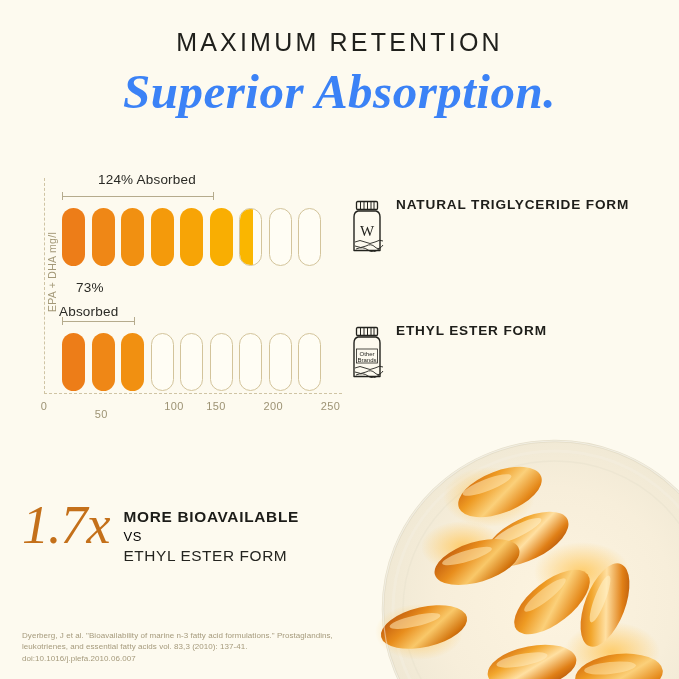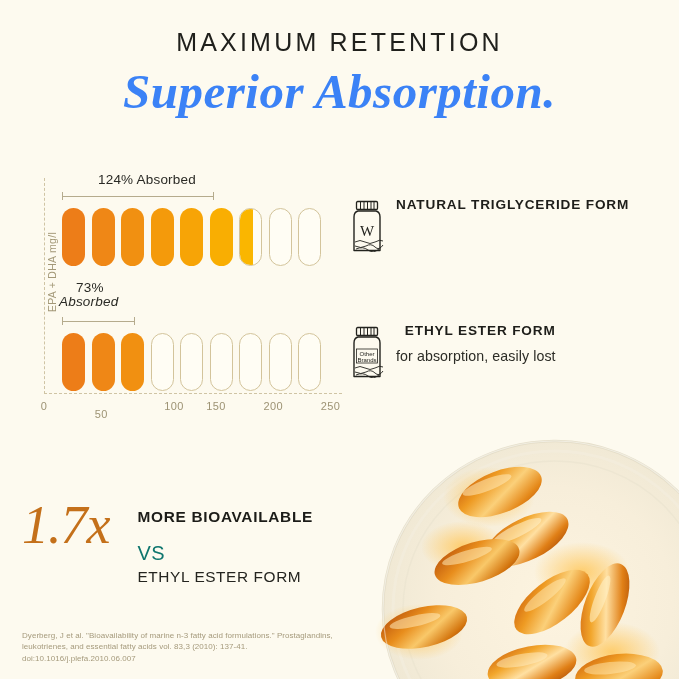--- a/index.html
+++ b/index.html
@@ -165,7 +165,6 @@
     letter-spacing: 0.85px;
     color: #1e1e1a;
     margin-bottom: 8px;
-    text-align: right;
   }
   .feature-desc {
     font-size: 14.2px;

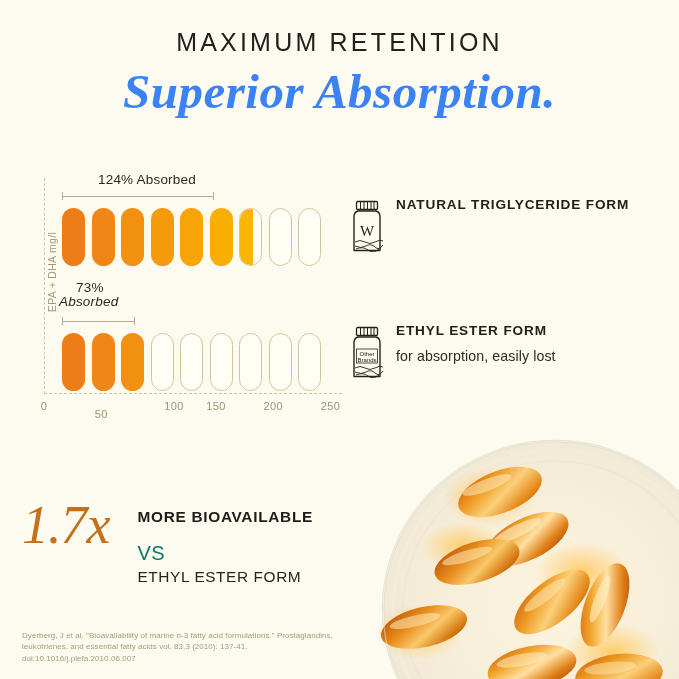--- a/index.html
+++ b/index.html
@@ -266,7 +266,7 @@
 
   <div class="bracket" id="bracket2" style="left:40px; width:71px; top:147px;"></div>
   <div class="bracket-label" style="left:54px; top:110px;">73%</div>
-  <div class="bracket-label" style="left:37px; top:124px;font-style:italic;">Absorbed</div>
+  <div class="bracket-label" style="left:37px; top:134px;">Absorbed</div>
 
   <div class="pill-row row2" id="row2">
       <div class="pill" style="background: rgb(237, 125, 24);"></div>

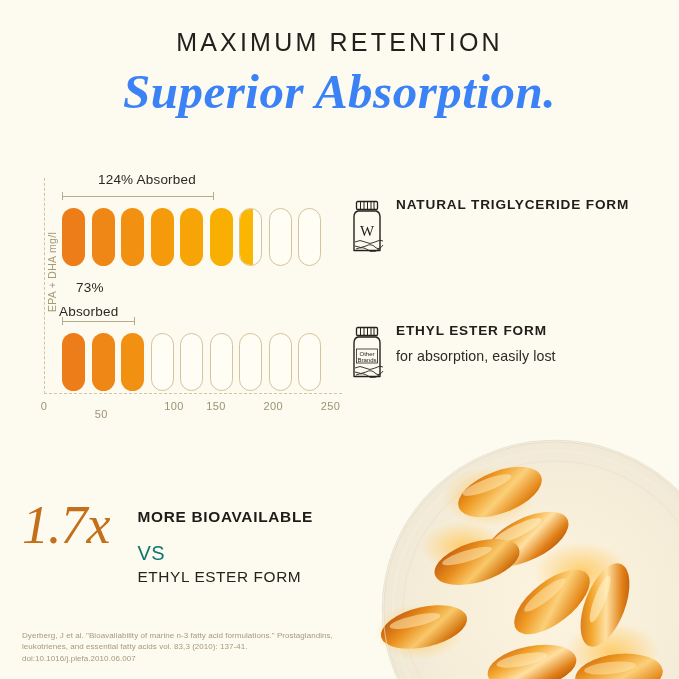--- a/index.html
+++ b/index.html
@@ -336,7 +336,6 @@
     <div class="feature-text">
       <div class="feature-title">ETHYL ESTER FORM</div>
       <div class="feature-desc">
-        <div>for absorption, easily lost</div>
       </div>
     </div>
   </div>

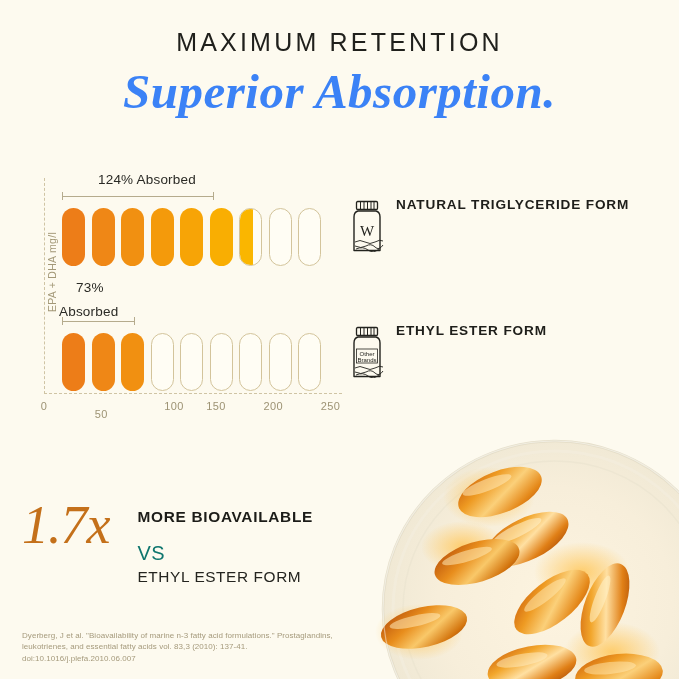--- a/index.html
+++ b/index.html
@@ -180,7 +180,7 @@
     top: 500px;
     display: flex;
     align-items: flex-start;
-    gap: 28px;
+    gap: 14px;
   }
   .bio-multiplier {
     font-family: "Liberation Serif", serif;

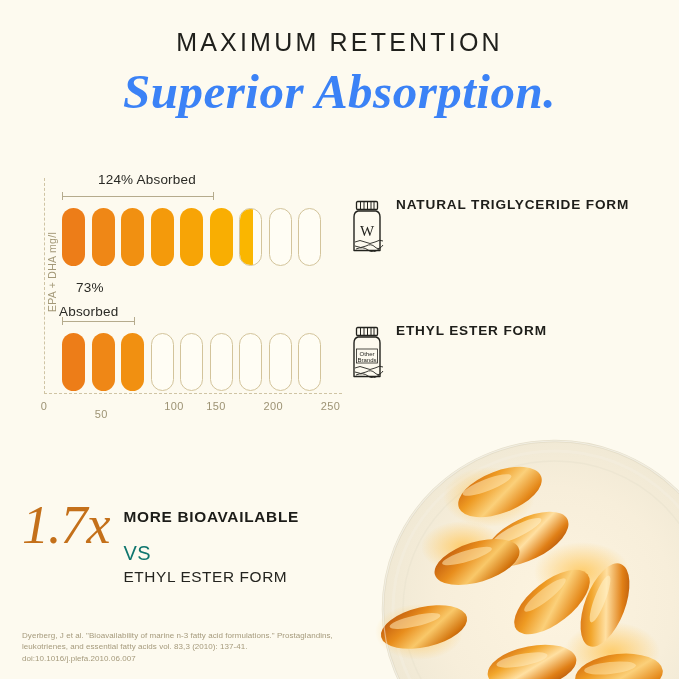--- a/index.html
+++ b/index.html
@@ -198,10 +198,10 @@
     color: #1c1c18;
   }
   .bio-line2 {
-    font-size: 20px;
+    font-size: 13px;
     letter-spacing: 0.5px;
-    color: #0f766e;
-    margin-top: 16px;
+    color: #000000;
+    margin-top: 3px;
   }
   .bio-line3 {
     font-size: 15.4px;

